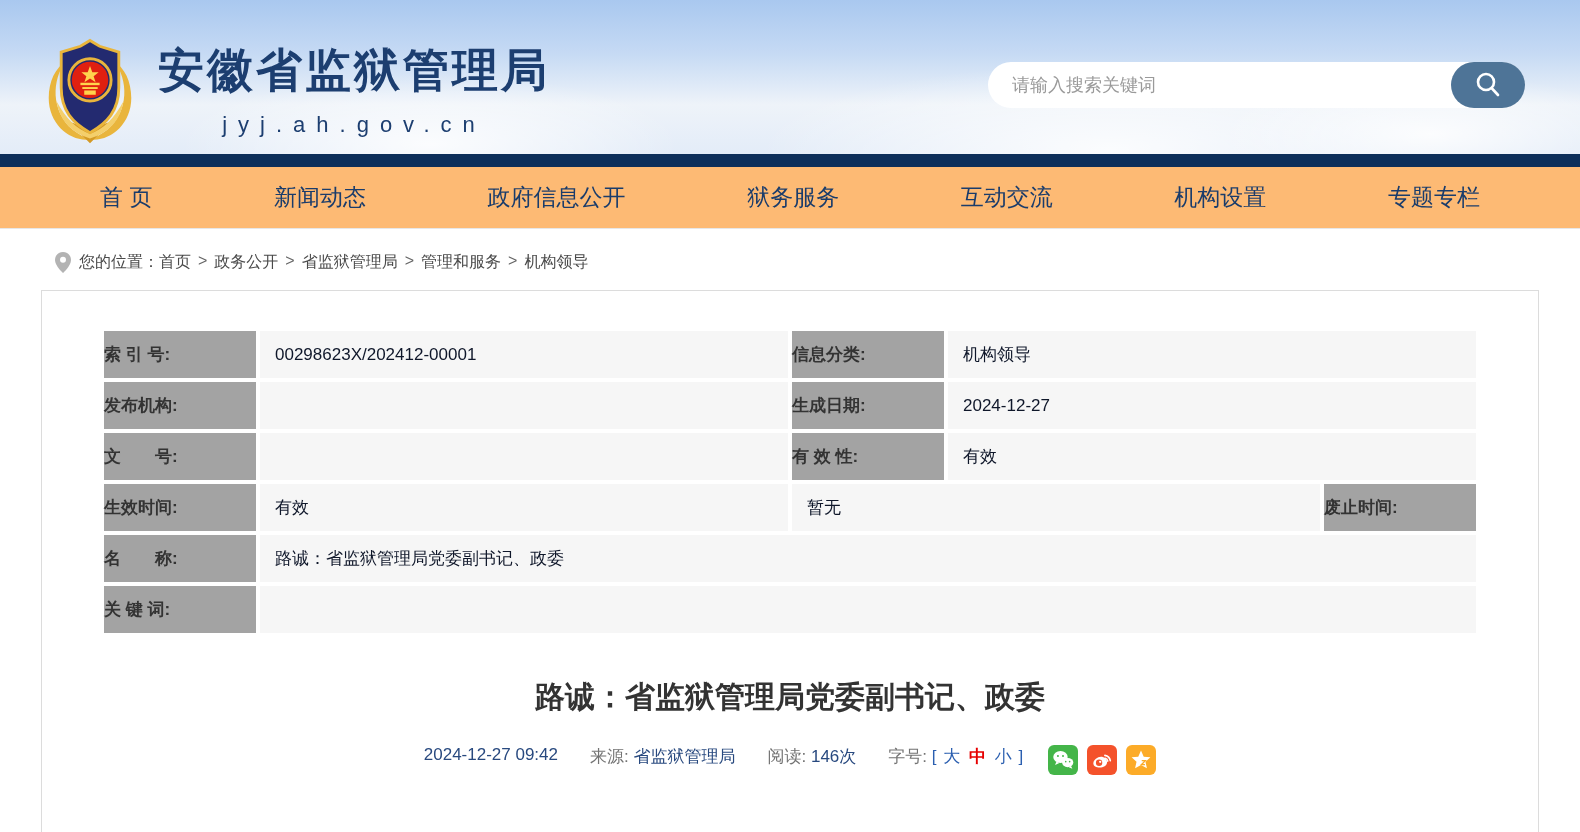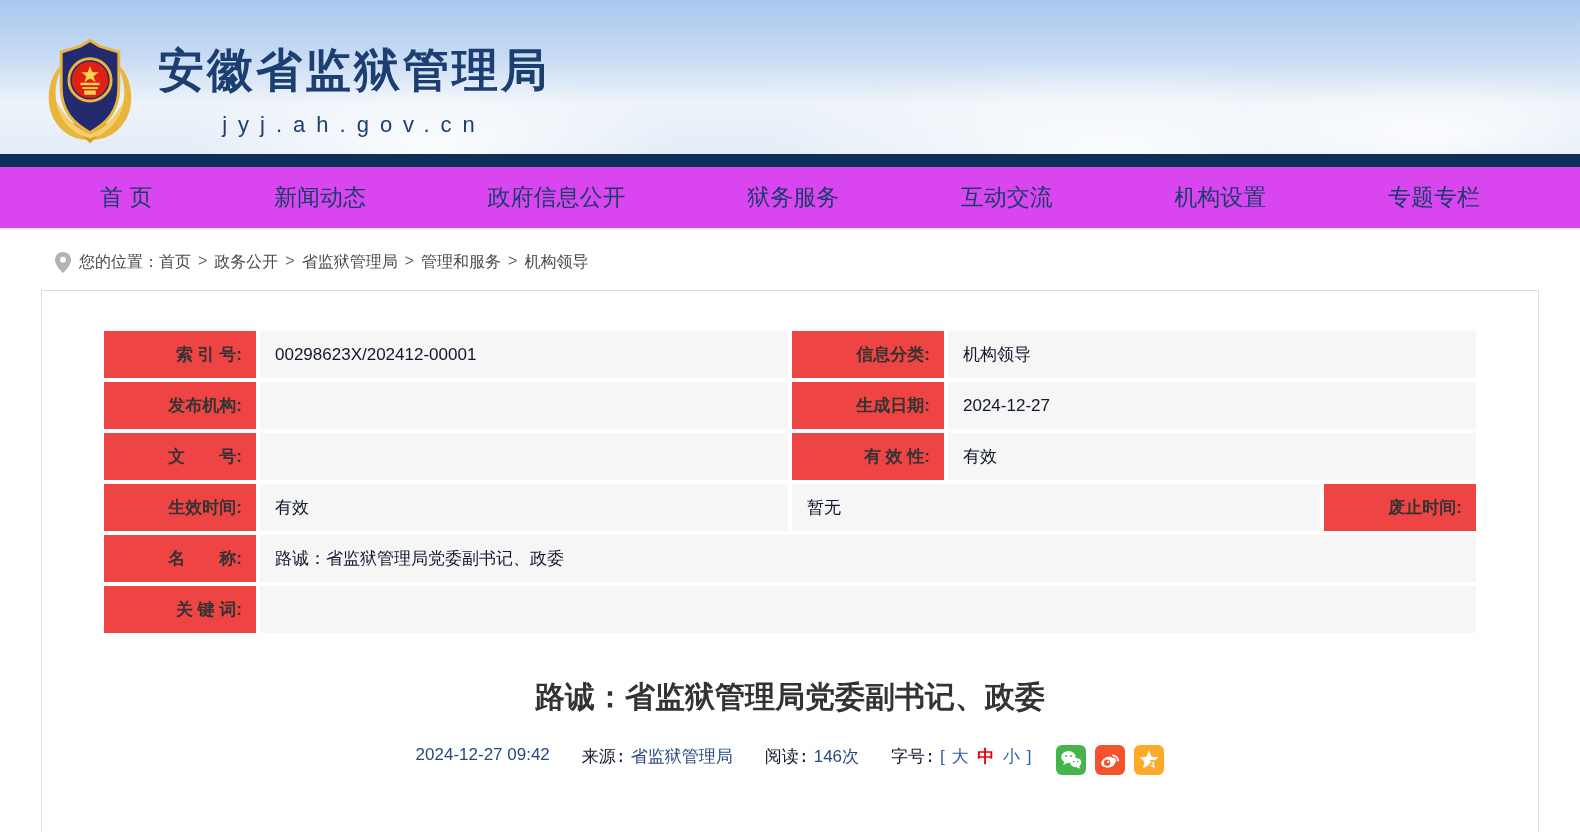--- a/index.html
+++ b/index.html
@@ -95,6 +95,15 @@
     </div>
   </div>
 
+  <div class="search-box">
+    <input class="search-input" type="text" placeholder="请输入搜索关键词" style="">
+    <button class="search-btn">
+      <svg width="30" height="30" viewBox="0 0 30 30">
+        <circle cx="13" cy="12" r="8" fill="none" stroke="#fff" stroke-width="2.6"></circle>
+        <line x1="19" y1="18.5" x2="25" y2="25" stroke="#fff" stroke-width="2.6" stroke-linecap="round"></line>
+      </svg>
+    </button>
+  </div>
 </header>
 
 <div class="navy-strip"></div>

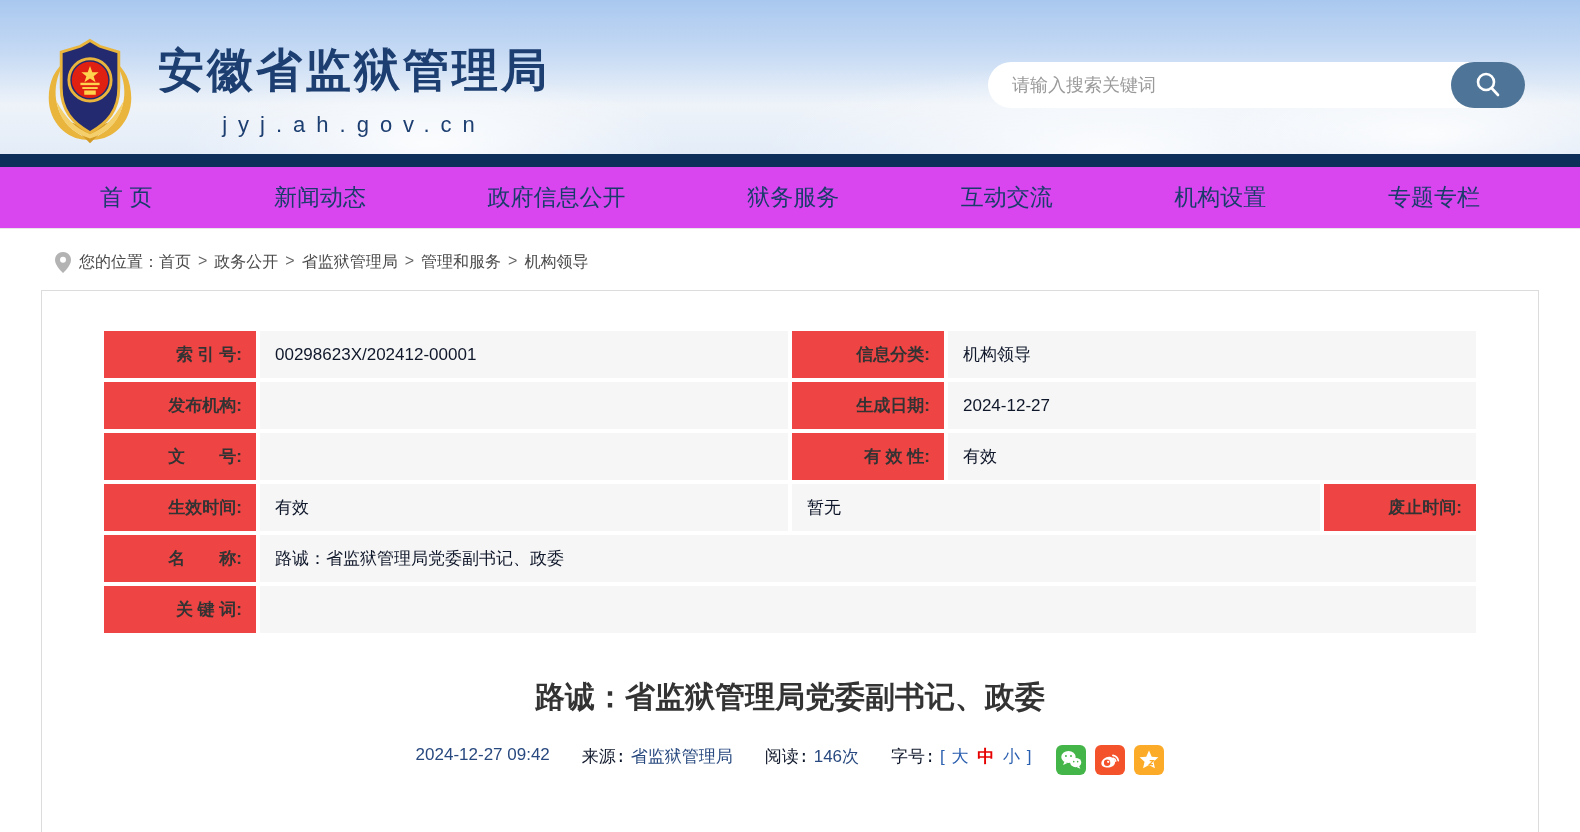--- a/index.html
+++ b/index.html
@@ -29,7 +29,7 @@
 
   
   .navy-strip { height:13px; background:#0d2f5a; }
-  .main-nav { height:62px; background:#d946ef; border-bottom:1px solid #e7e7e7;
+  .main-nav { height:62px; background:#fdba74; border-bottom:1px solid #e7e7e7;
               display:flex; align-items:center; justify-content:space-between; padding:0 100px; }
   .nav-item { font-size:23px; color:#1a3c6b; text-decoration:none; cursor:pointer; white-space:nowrap; }
 

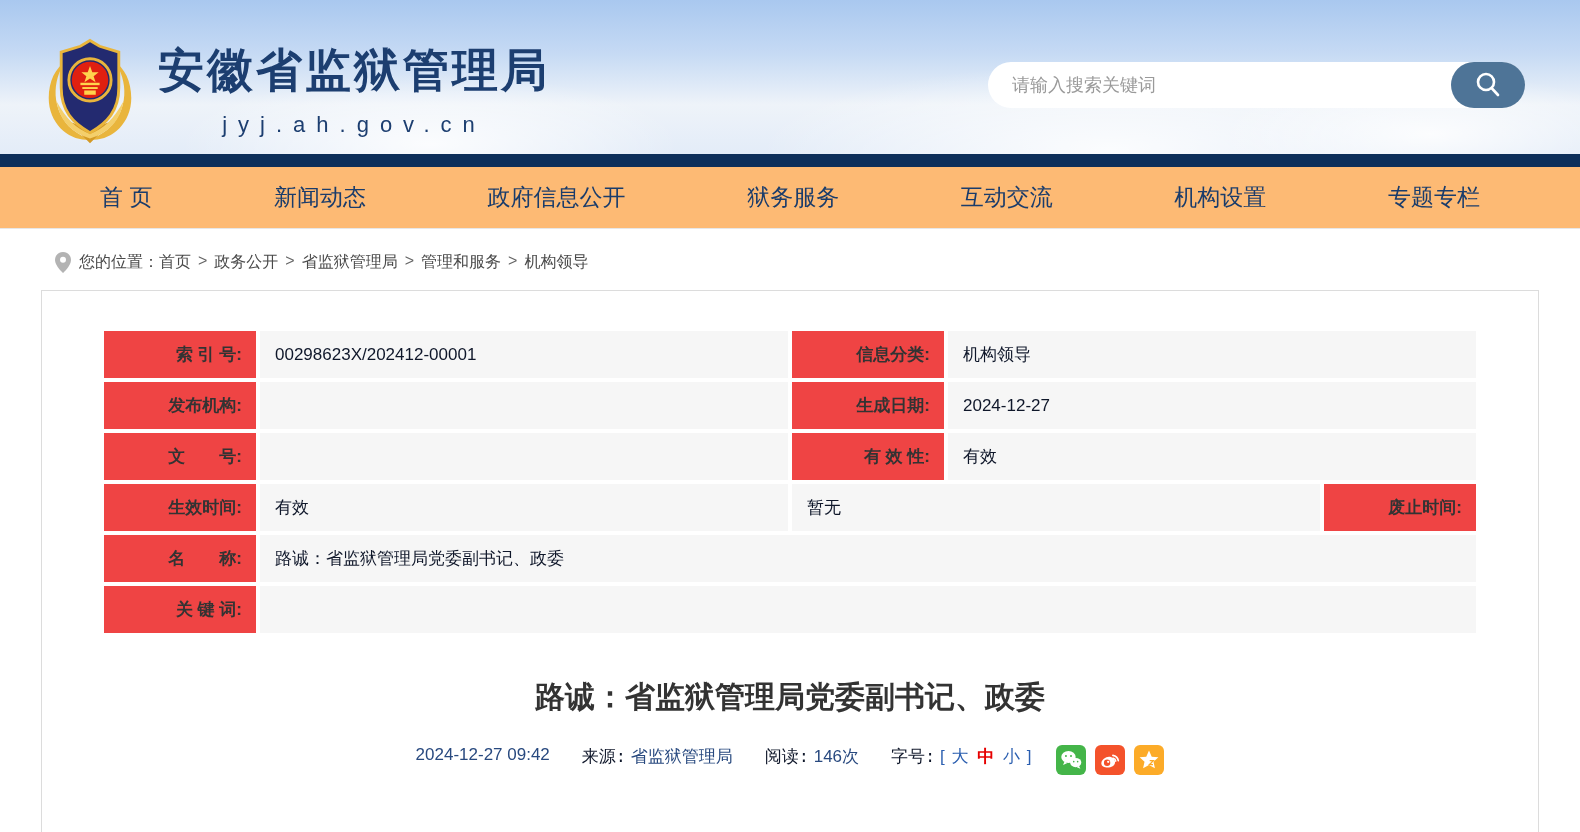--- a/index.html
+++ b/index.html
@@ -45,8 +45,8 @@
   .irow { display:flex; height:47px; margin-bottom:4px; }
   .cell { line-height:47px; font-size:17px; }
   .cell + .cell { margin-left:4px; }
-  .lbl { width:152px; flex:none; background:#ef4444; color:#333; font-weight:bold;
-         text-align:right; padding-right:14px; }
+  .lbl { width:152px; flex:none; background:#a3a3a3; color:#333; font-weight:bold;
+         padding-right:14px; }
   .val { flex:1; background:#f6f6f6; color:#0f172a; padding-left:15px; white-space:nowrap; overflow:hidden; }
 
   .article-title { margin-top:44px; text-align:center; font-size:30px; font-weight:bold; color:#333; }

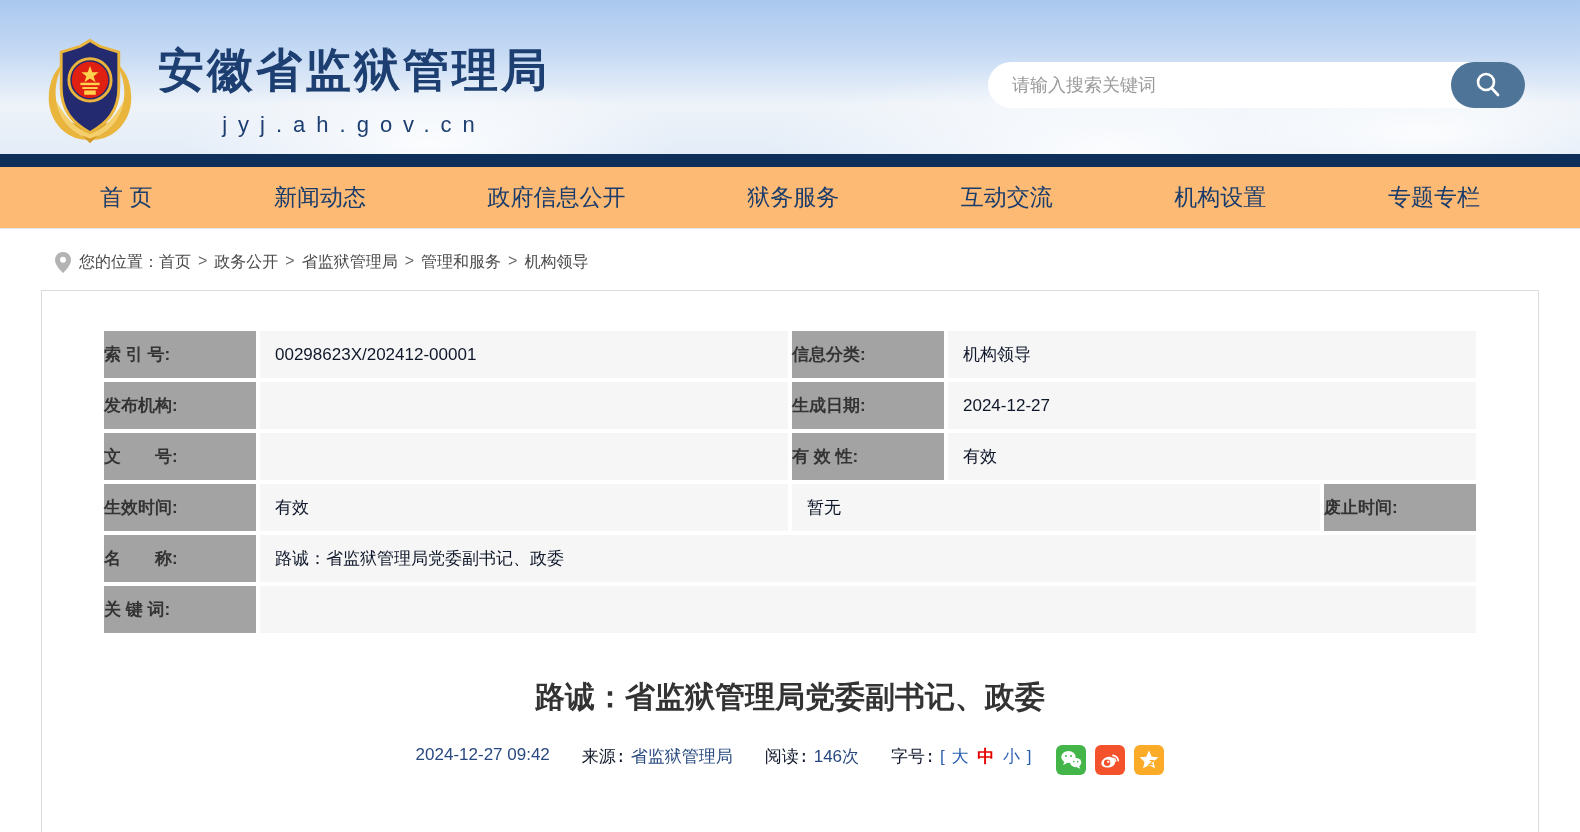--- a/index.html
+++ b/index.html
@@ -53,7 +53,7 @@
   .article-meta { margin-top:27px; display:flex; justify-content:center; align-items:flex-start;
                   font-size:17px; color:#28497f; }
   .meta-chunk { margin-right:32px; white-space:nowrap; }
-  .meta-label { color:#0f172a;font-family:Liberation Mono, monospace; }
+  .meta-label { color:#737373; }
   .meta-value { color:#28497f; }
   .fontsize-group { white-space:nowrap; margin-right:16px; }
   .fs-bracket { color:#2b5fb0; }

